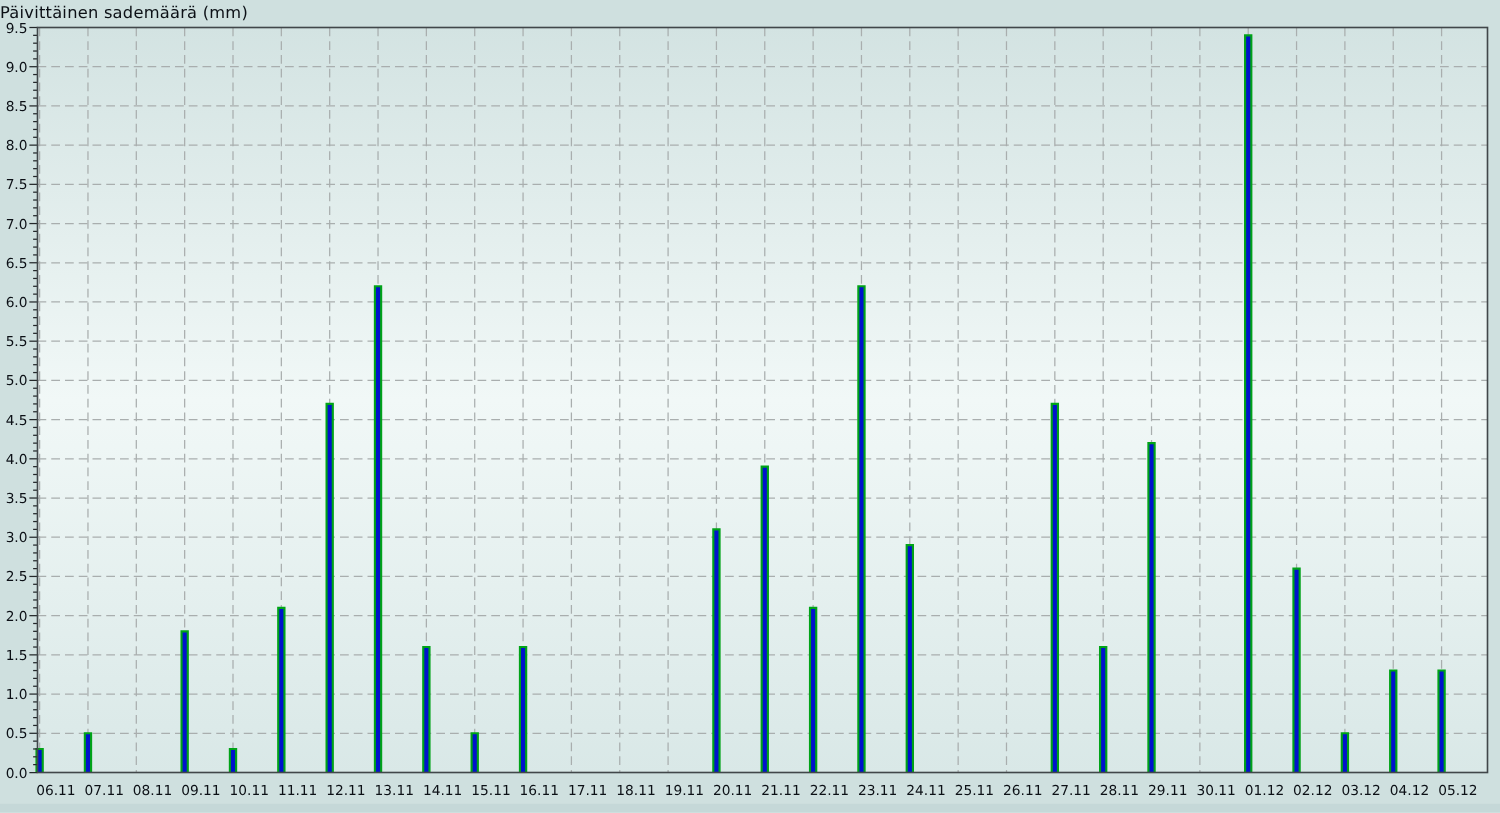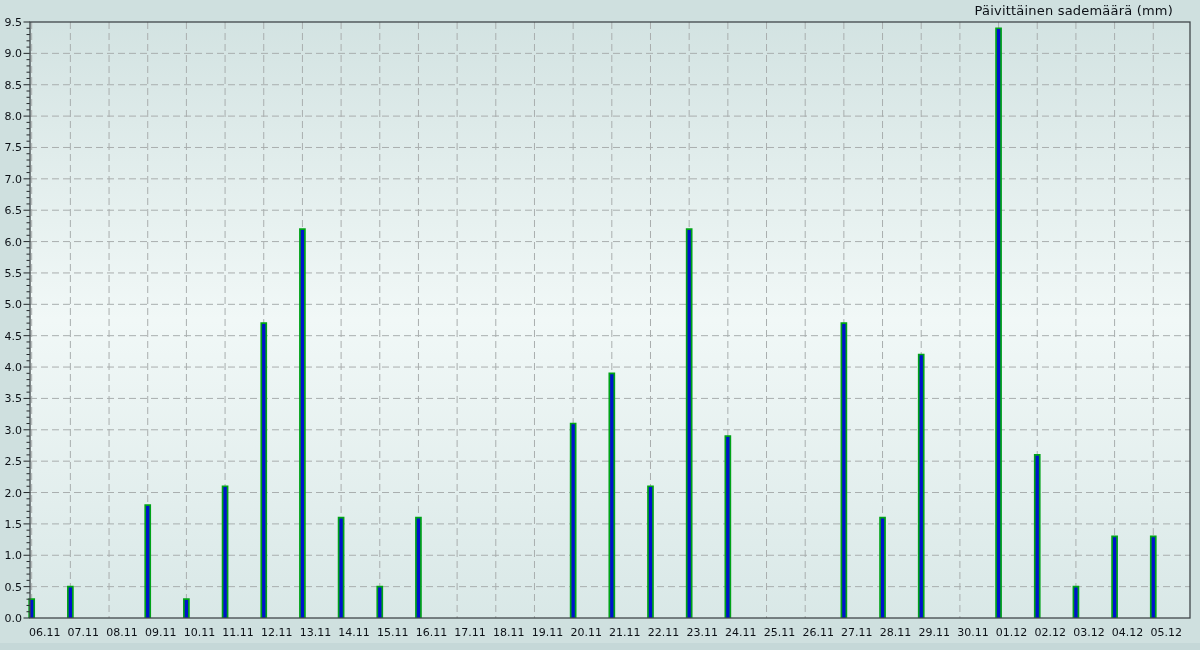--- a/index.html
+++ b/index.html
@@ -11,7 +11,7 @@
   .canvas{position:relative;width:1200px;height:650px;}
   .chart-title{
     position:absolute;top:3px;left:0;width:1173px;
-    text-align:right;font-size:13px;color:#0c1016;
+    text-align:left;font-size:13px;color:#0c1016;
     letter-spacing:0.2px;
   }
   svg{position:absolute;top:0;left:0;}

